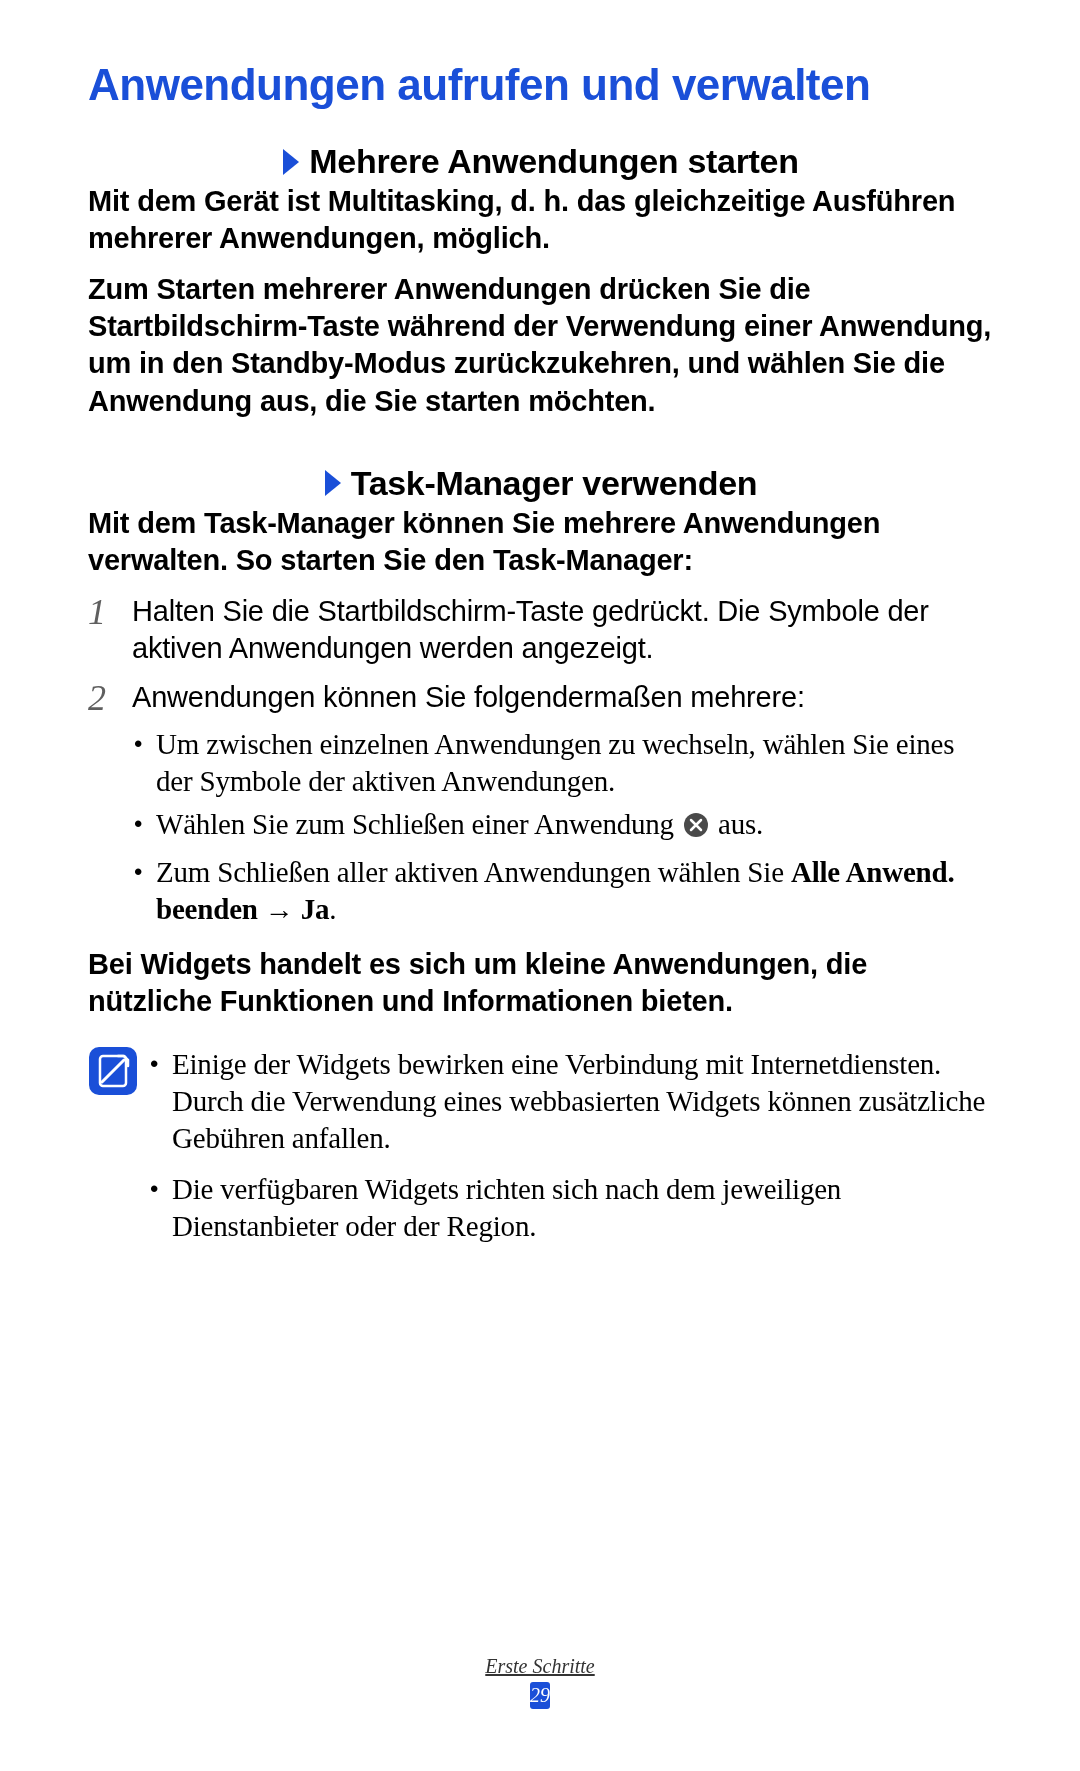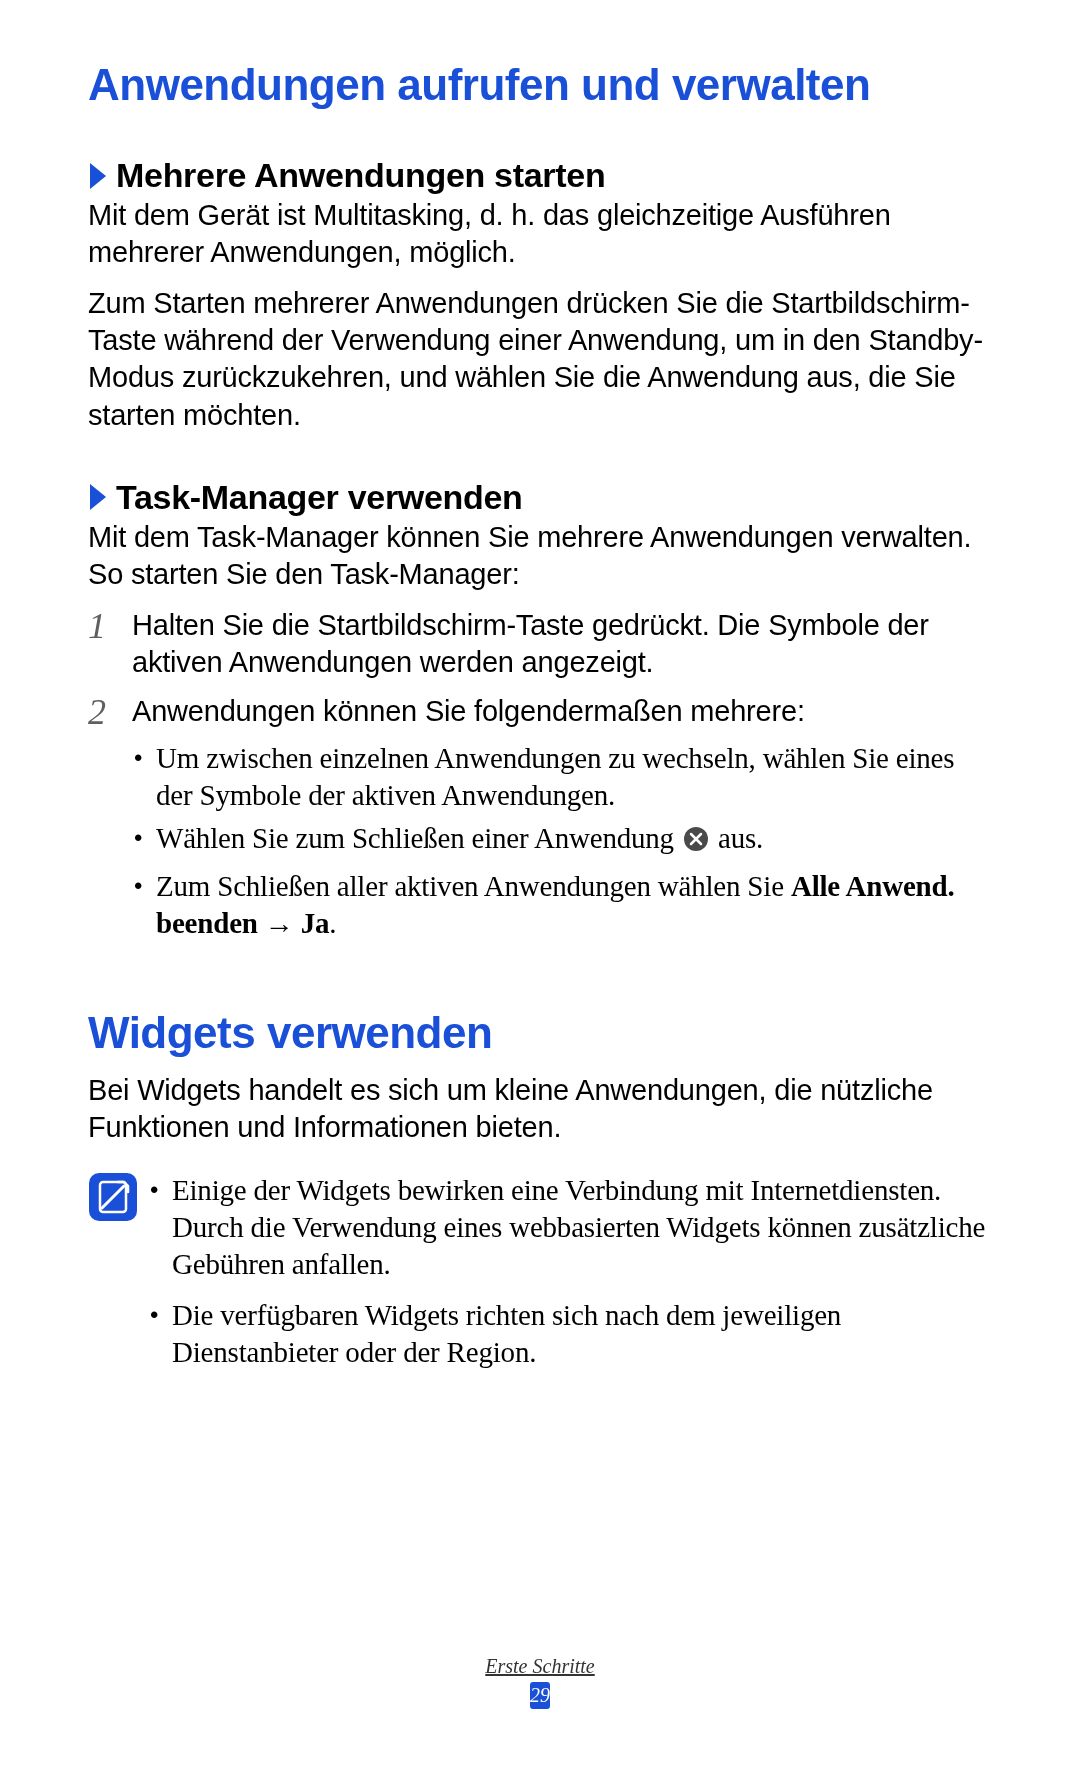--- a/index.html
+++ b/index.html
@@ -18,7 +18,7 @@
     color: #1a4fd8;
     font-size: 44px;
     font-weight: 700;
-    margin-bottom: 46px;
+    margin-bottom: 32px;
     letter-spacing: -0.5px;
   }
   .h2-row {

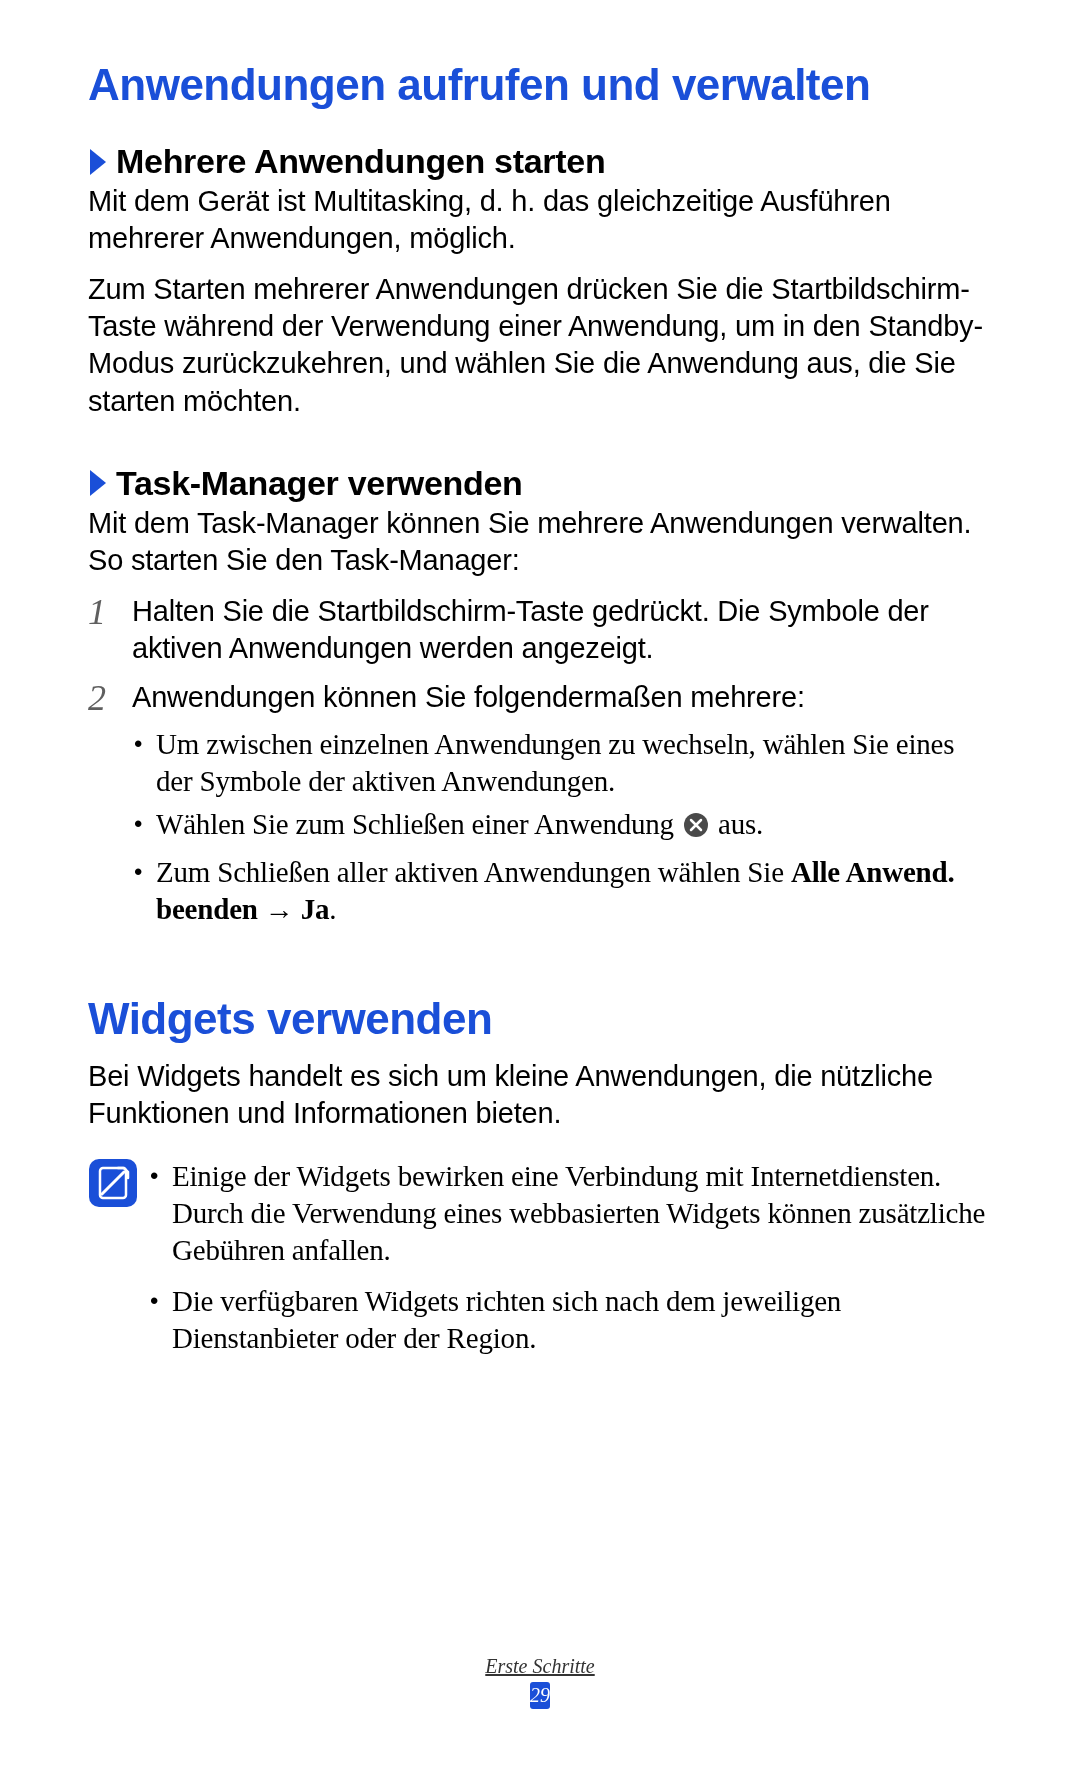--- a/index.html
+++ b/index.html
@@ -25,6 +25,7 @@
     display: flex;
     align-items: center;
     margin-bottom: 2px;
+    justify-content: center;
   }
   .chev {
     display: inline-block;

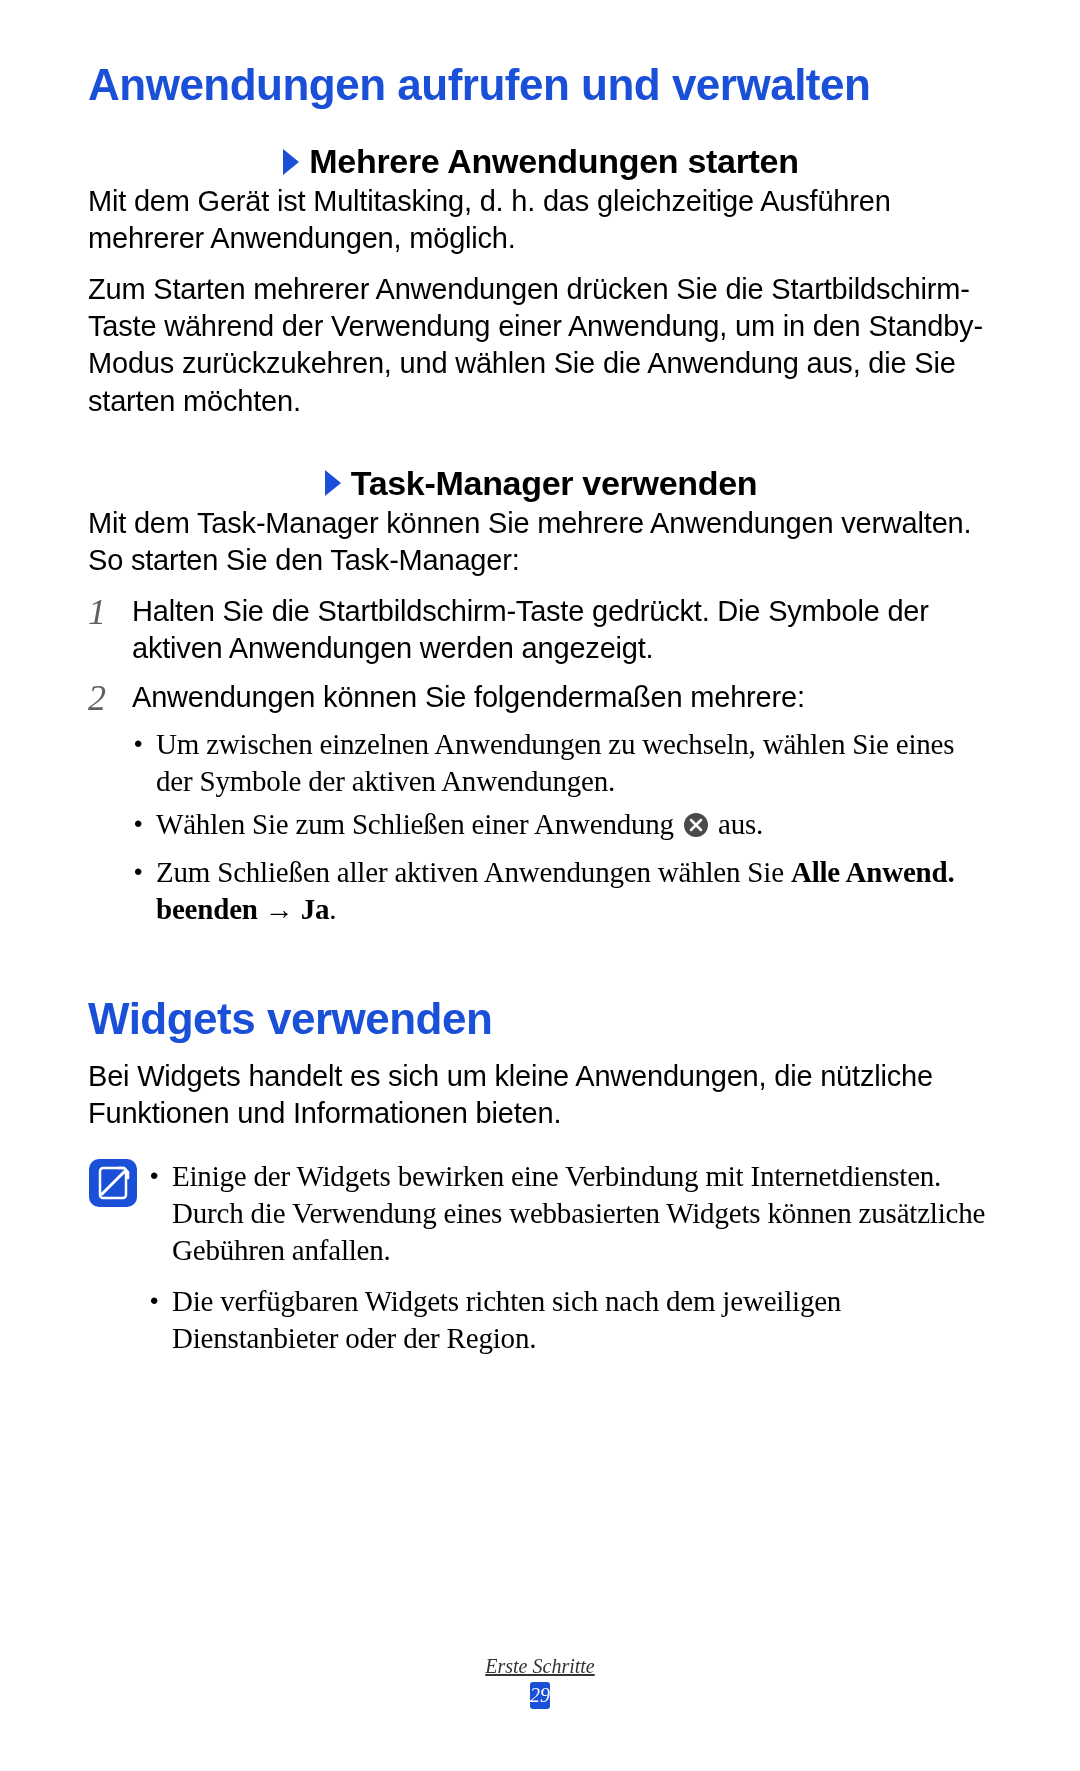--- a/index.html
+++ b/index.html
@@ -43,6 +43,7 @@
     line-height: 1.28;
     margin-bottom: 14px;
     letter-spacing: -0.2px;
+    font-weight: bold;
   }
   .section-gap { margin-top: 44px; }
   .steps { margin-top: 14px; }

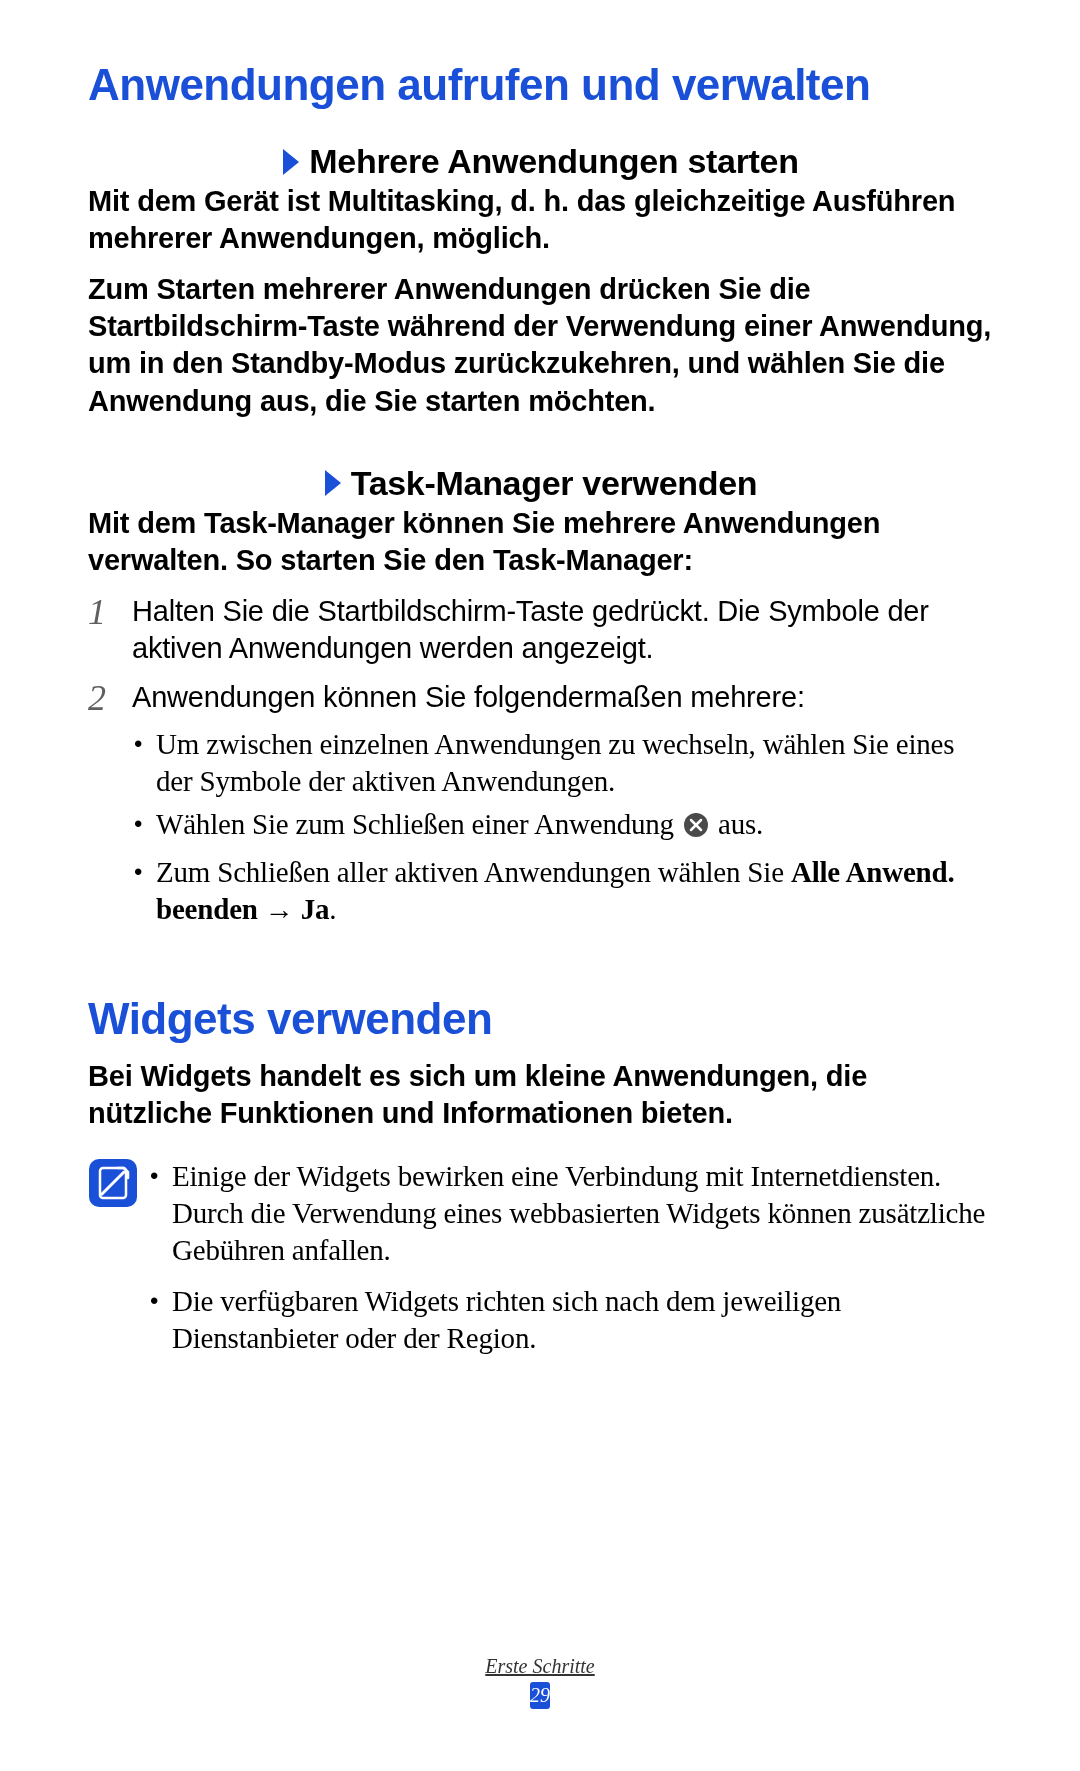--- a/index.html
+++ b/index.html
@@ -198,7 +198,6 @@
     </div>
   </div>
 
-  <div class="h1 h1-second">Widgets verwenden</div>
   <div class="para">Bei Widgets handelt es sich um kleine Anwendungen, die nützliche Funktionen und Informationen bieten.</div>
 
   <div class="note-row">

